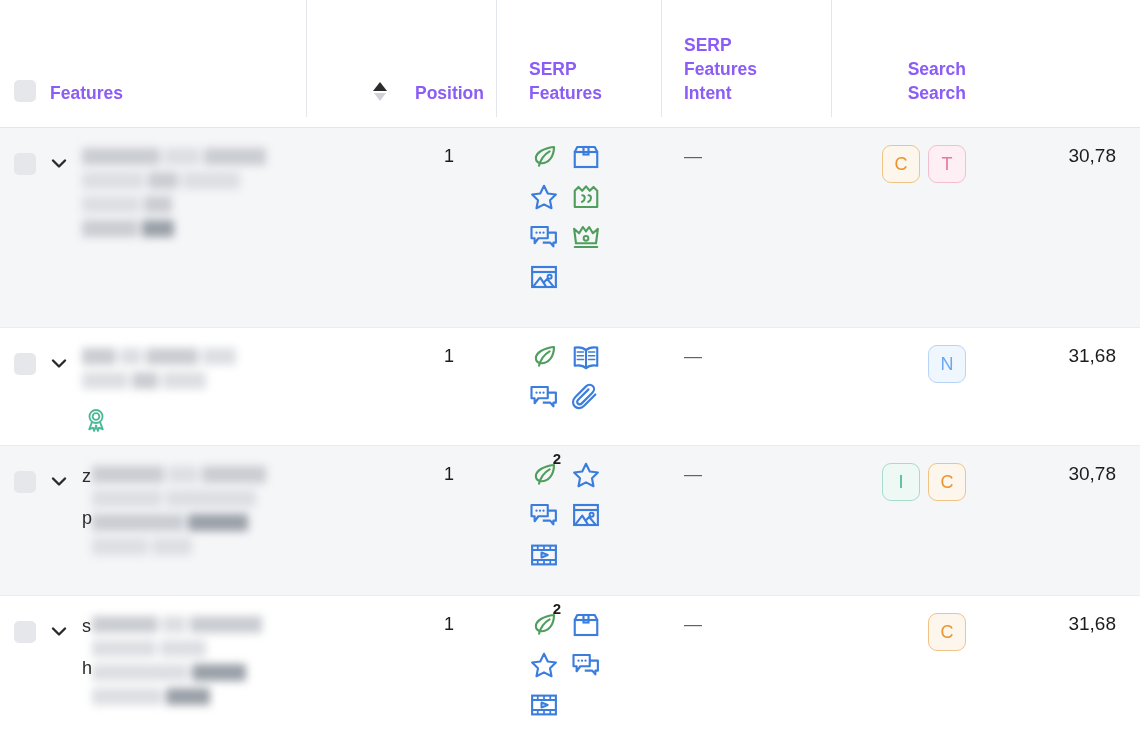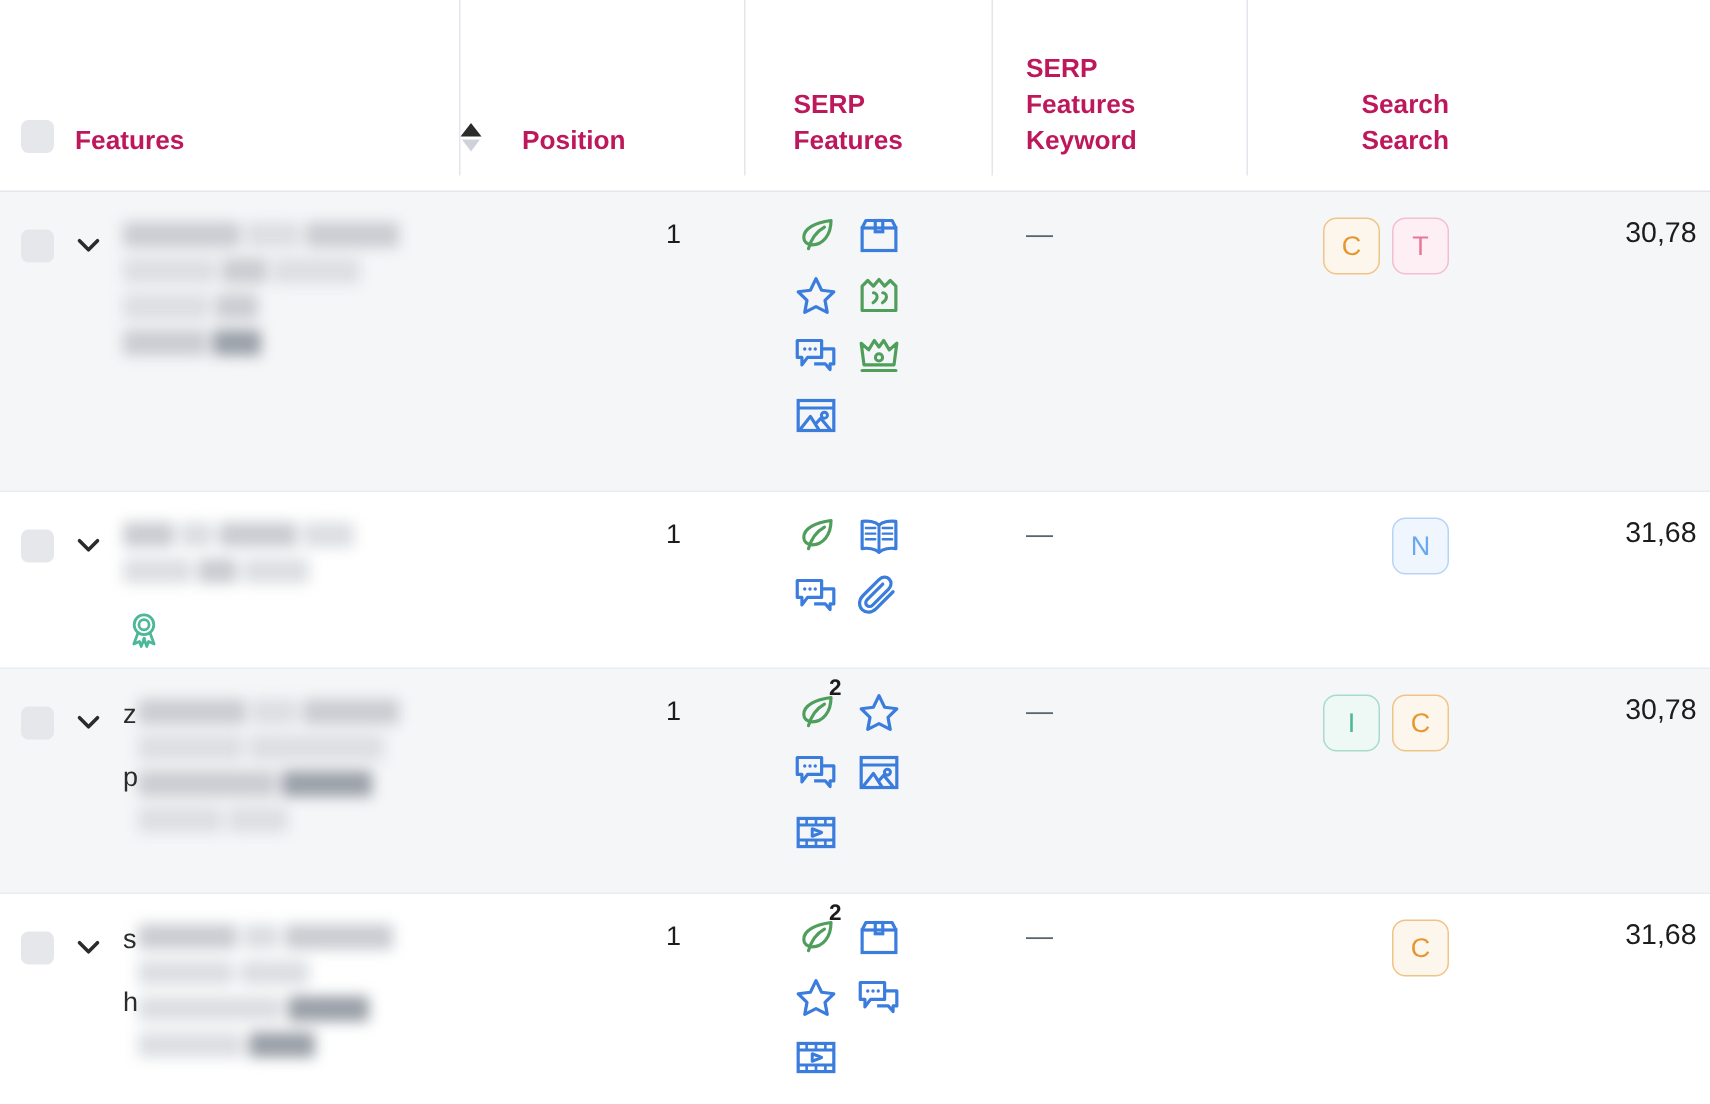--- a/index.html
+++ b/index.html
@@ -28,7 +28,7 @@
     font-weight: bold;
     font-size: 17.5px;
     line-height: 1.38;
-    color: #be185d;
+    color: #8b5cf6;
     padding-bottom: 22px;
     position: relative;
   }

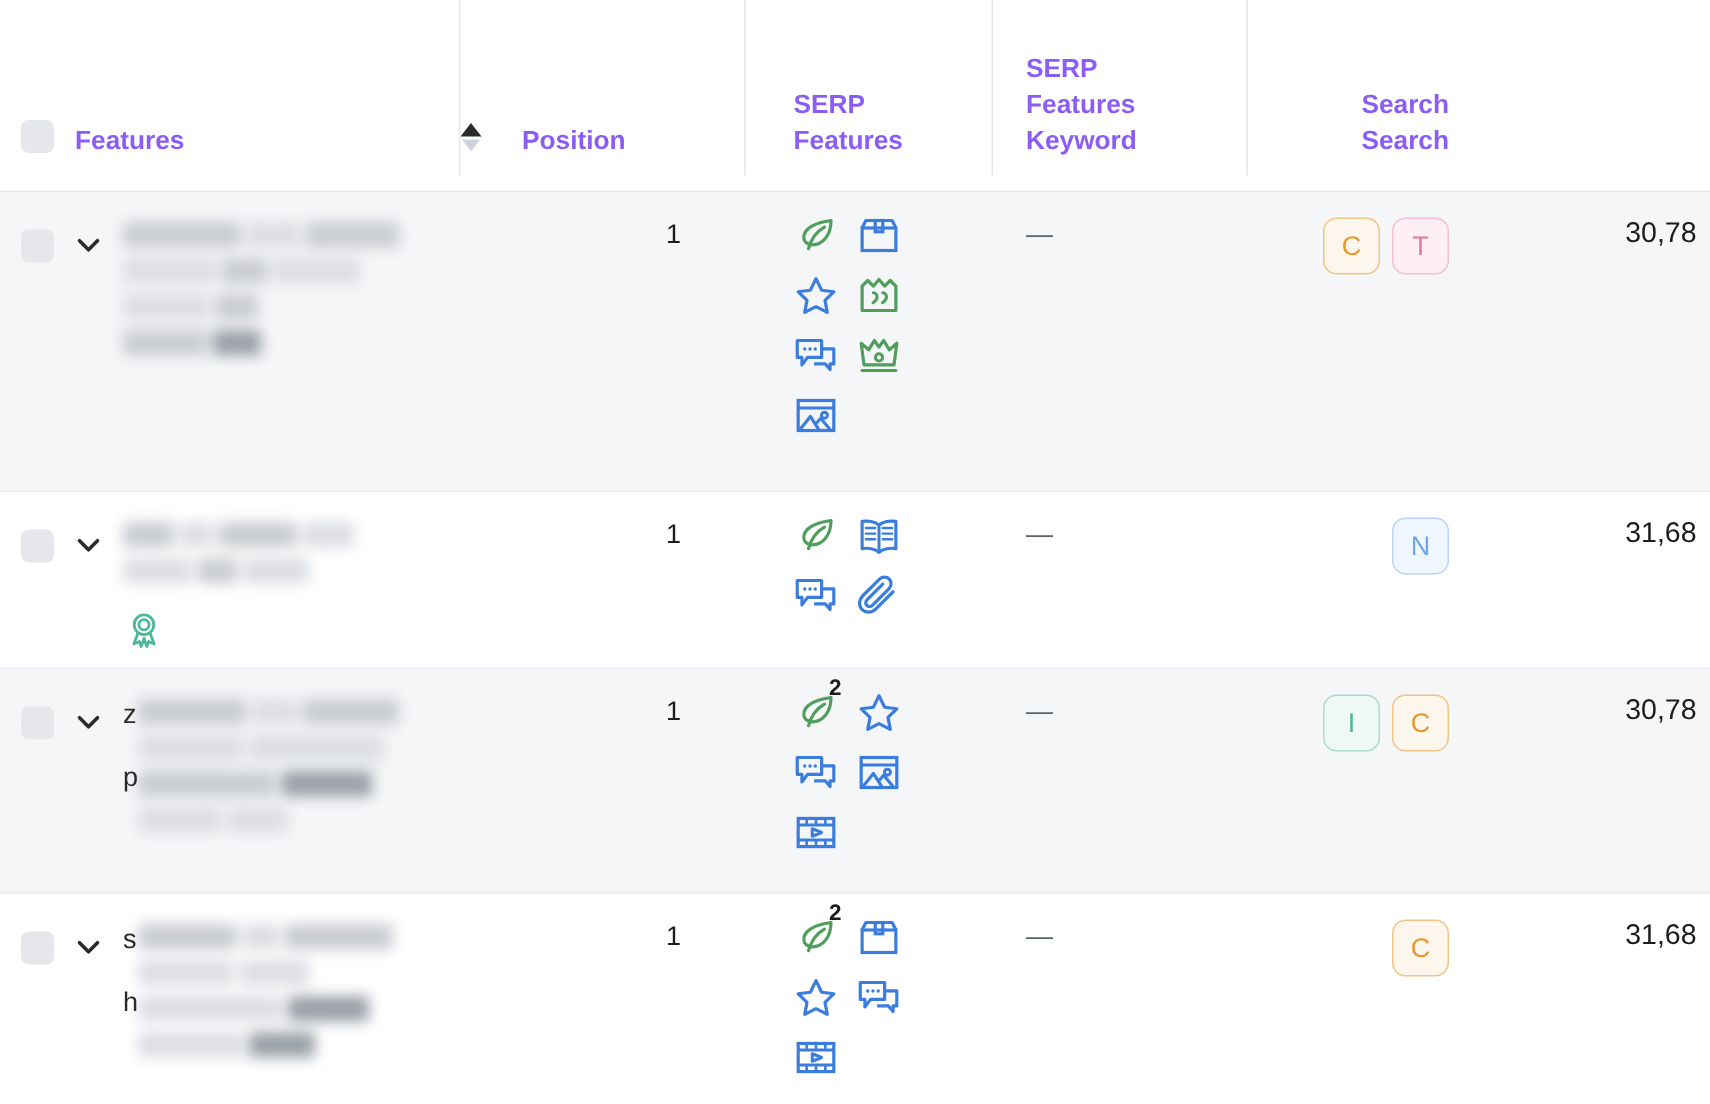--- a/index.html
+++ b/index.html
@@ -37,7 +37,7 @@
     width: 1px; background: #e3e6eb;
   }
   .th-keyword { width: 306px; padding-left: 14px; gap: 14px; align-items: flex-end; }
-  .th-position { width: 190px; padding-right: 12px; gap: 27px; }
+  .th-position { width: 190px; justify-content: flex-end; padding-right: 12px; gap: 27px; padding-left: 32px; }
   .th-serp     { width: 165px; padding-left: 33px; }
   .th-serpchg  { width: 170px; padding-left: 23px; }
   .th-intent   { width: 155px; justify-content: flex-end; padding-right: 20px; }

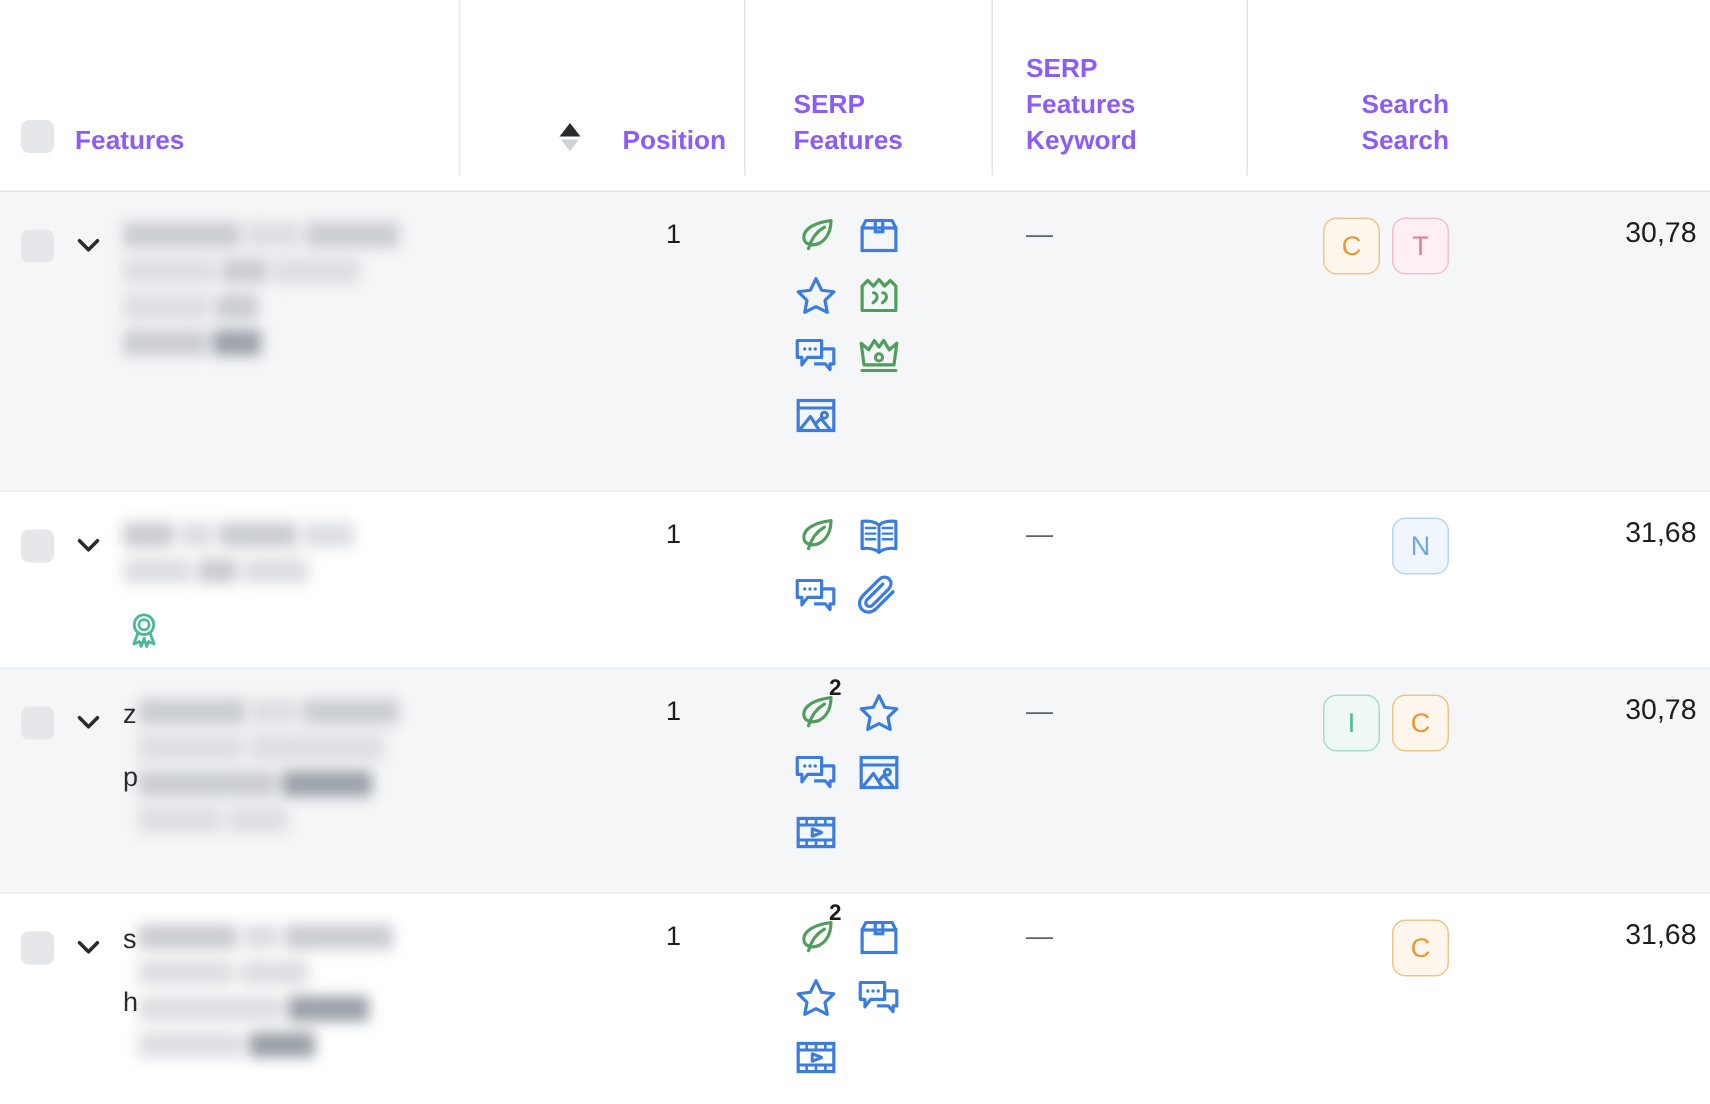--- a/index.html
+++ b/index.html
@@ -162,7 +162,7 @@
       <div class="th-lines">
         <div>SERP</div>
         <div>Features</div>
-        <div>Keyword</div>
+        <div>Intent</div>
       </div>
     </div>
 

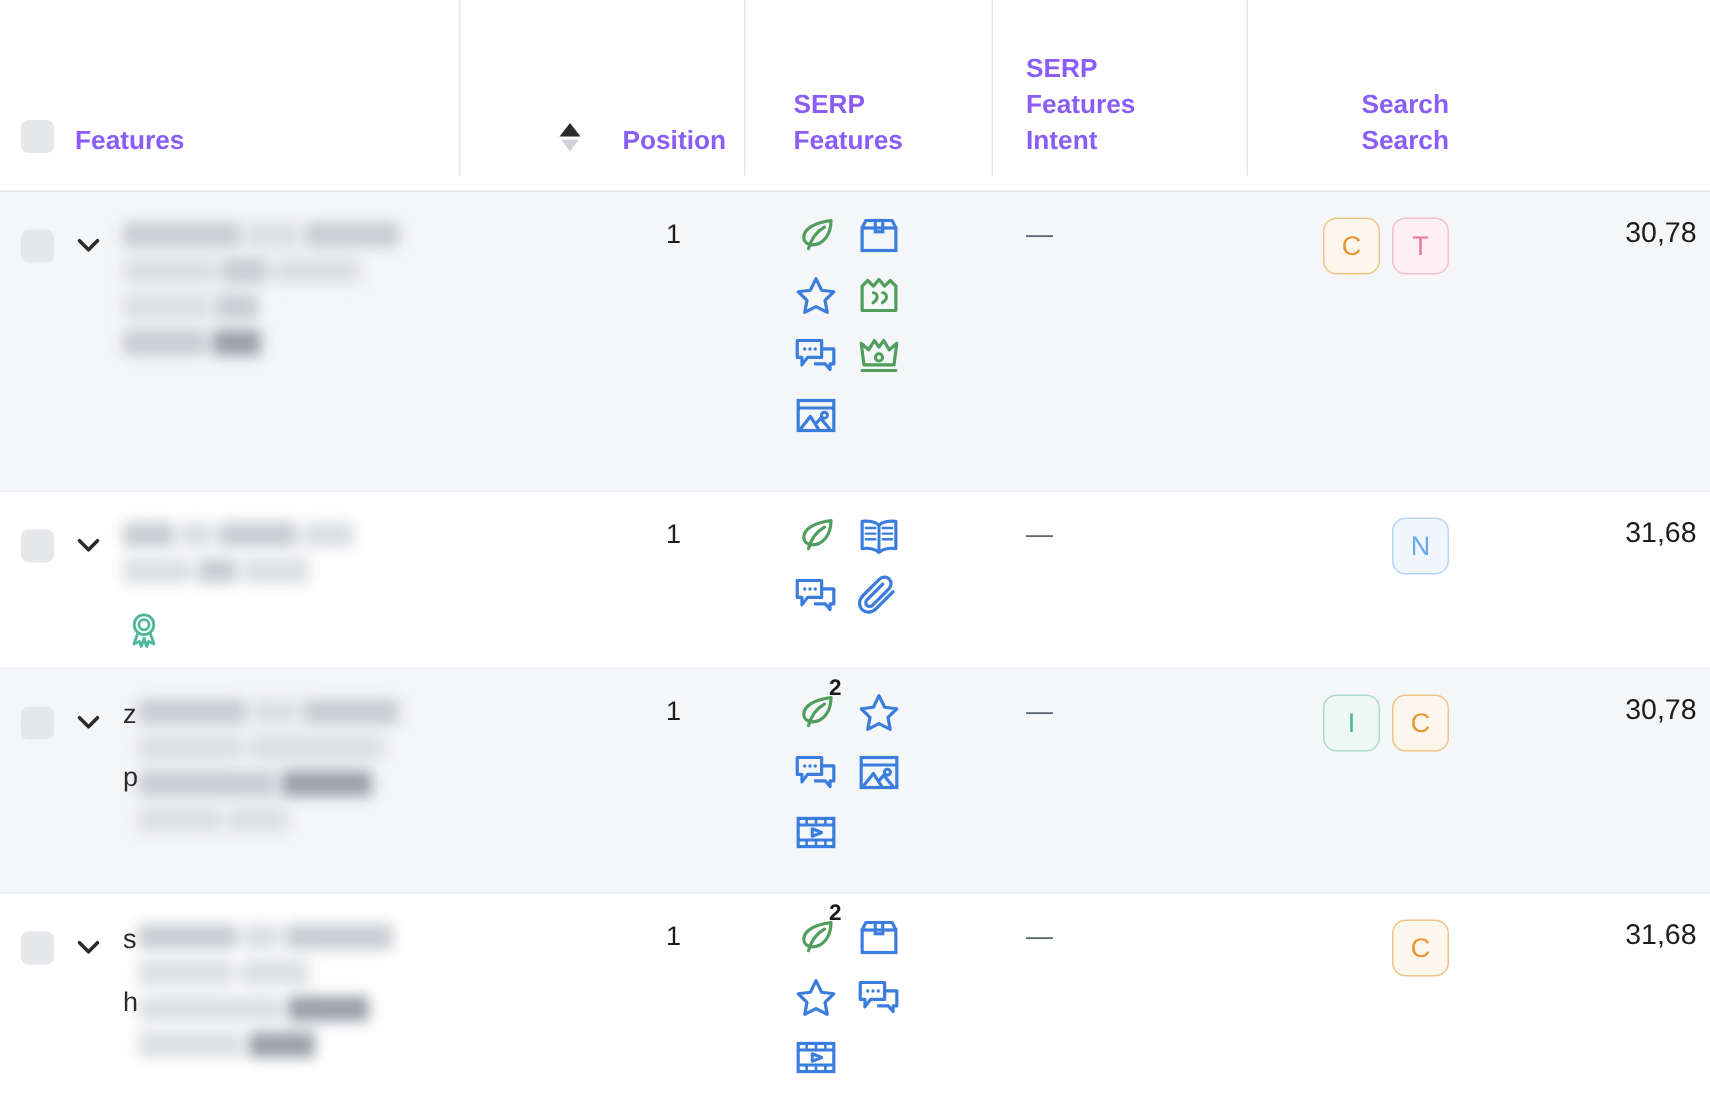--- a/index.html
+++ b/index.html
@@ -81,7 +81,7 @@
   .td-intent { width: 155px; display: flex; justify-content: flex-end;
                padding-right: 20px; gap: 8px; padding-top: 17px; }
   .td-click { width: 154px; display: flex; justify-content: flex-end;
-              padding-right: 9px; font-size: 19px; color: #1c1c1c; padding-top: 17px; }
+              padding-right: 24px; font-size: 19px; color: #1c1c1c; padding-top: 17px; }
 
   .row-checkbox {
     width: 22px; height: 22px; border-radius: 5px; background: #e5e7eb;

